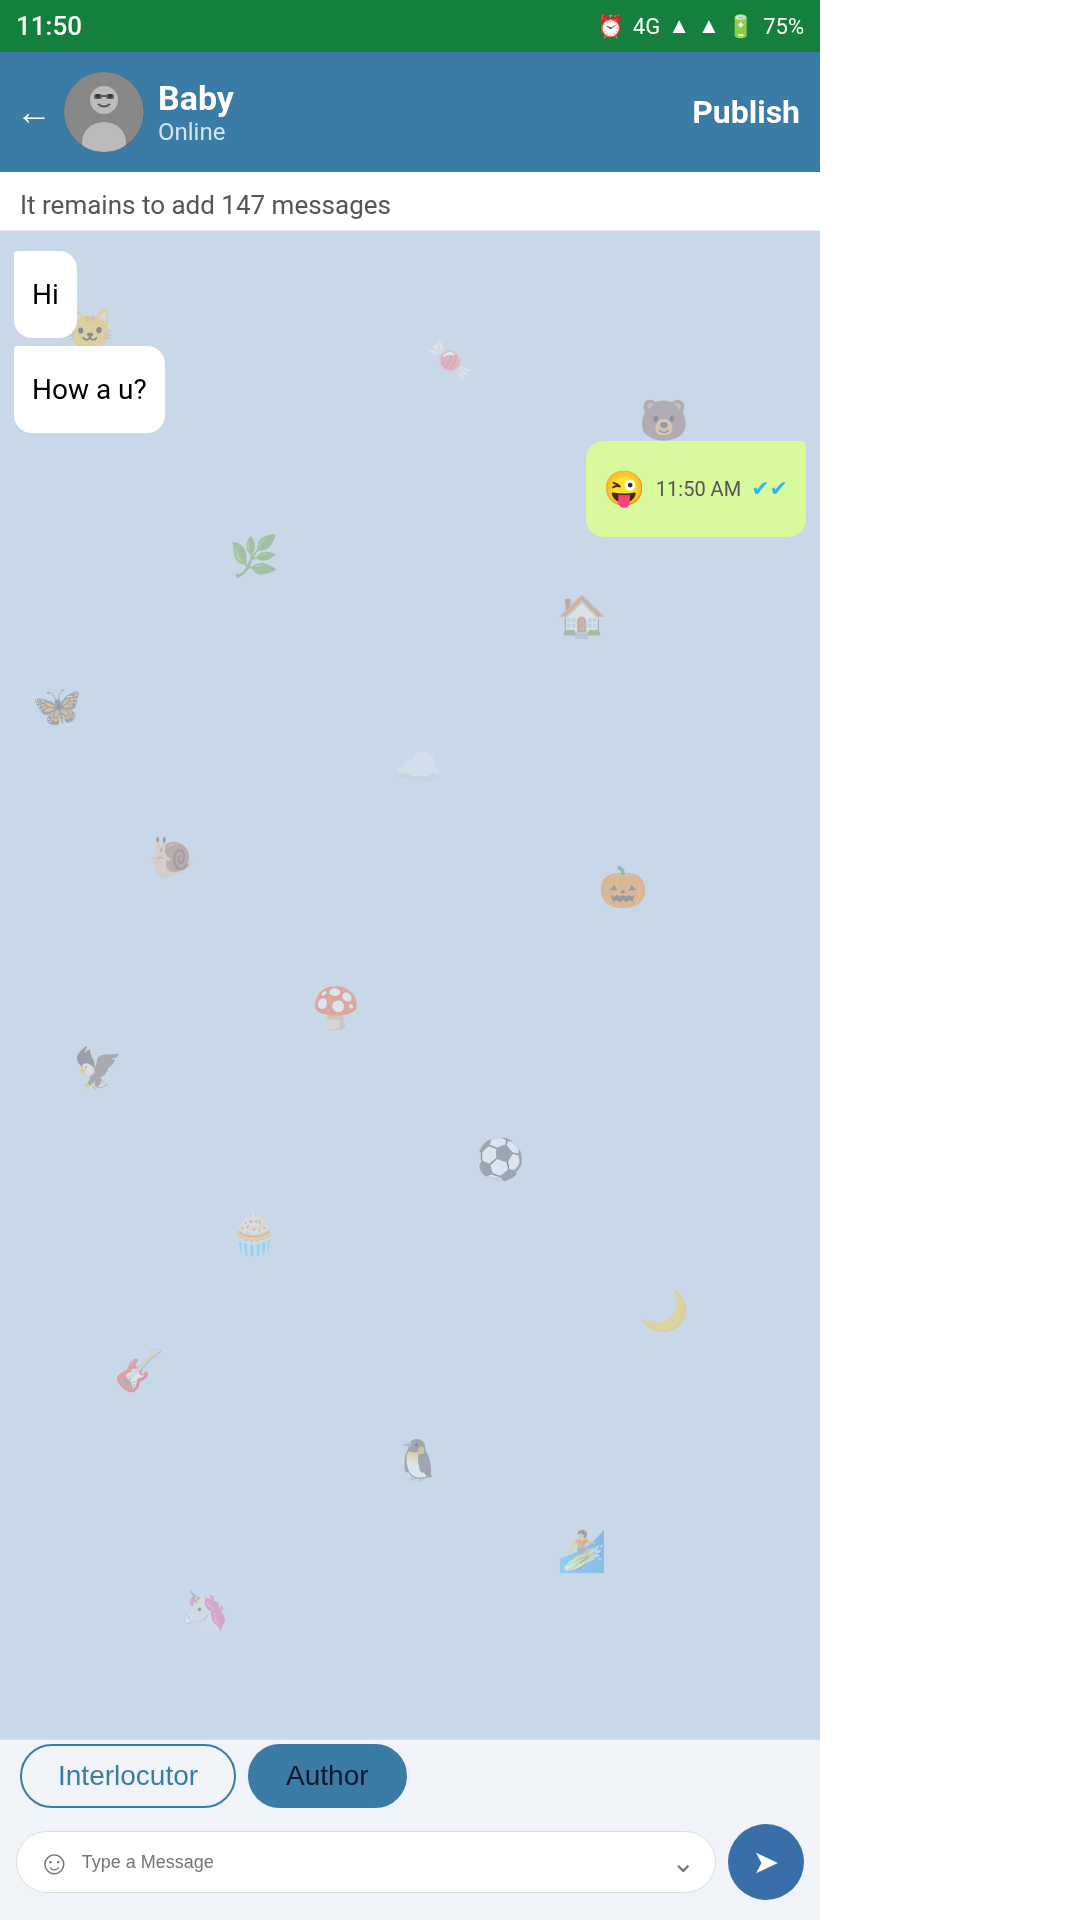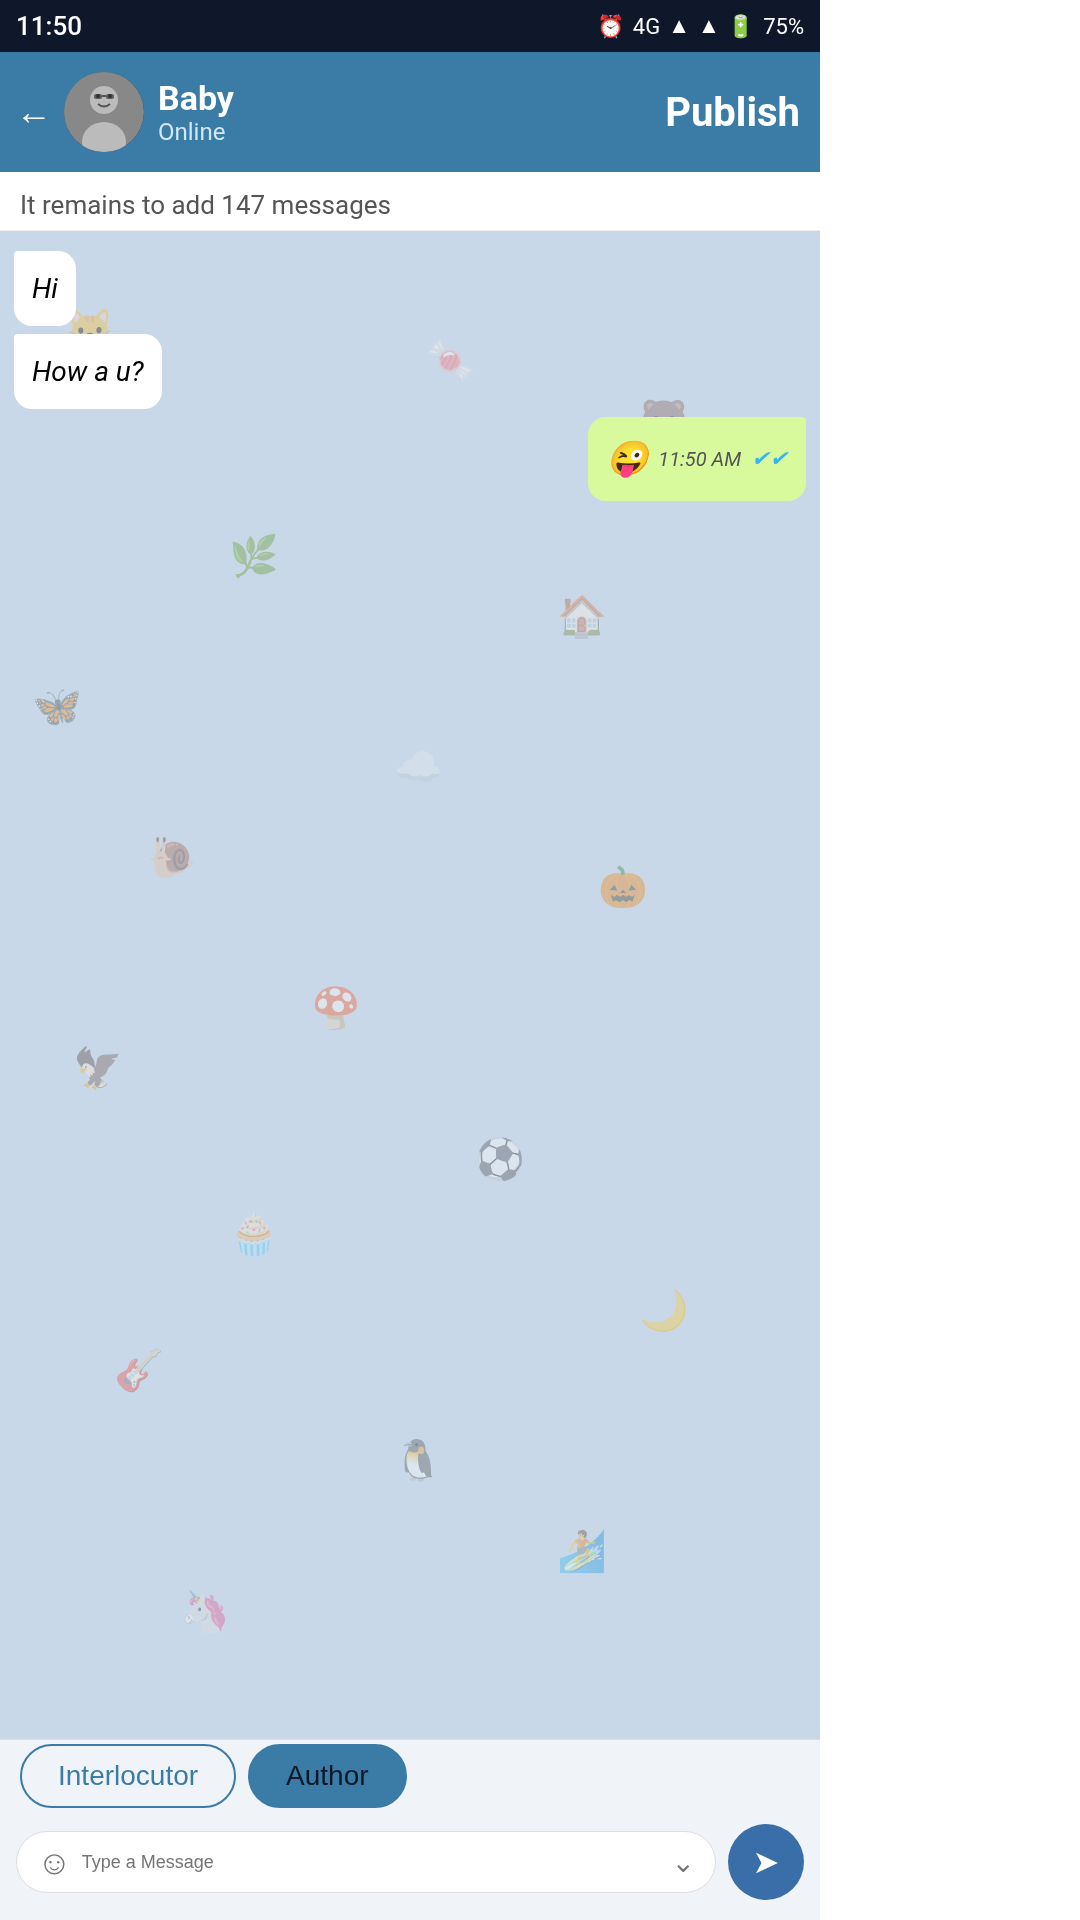--- a/index.html
+++ b/index.html
@@ -17,7 +17,7 @@
 
     
     .status-bar {
-      background: #0f172a;
+      background: #15803d;
       color: #fff;
       display: flex;
       justify-content: space-between;

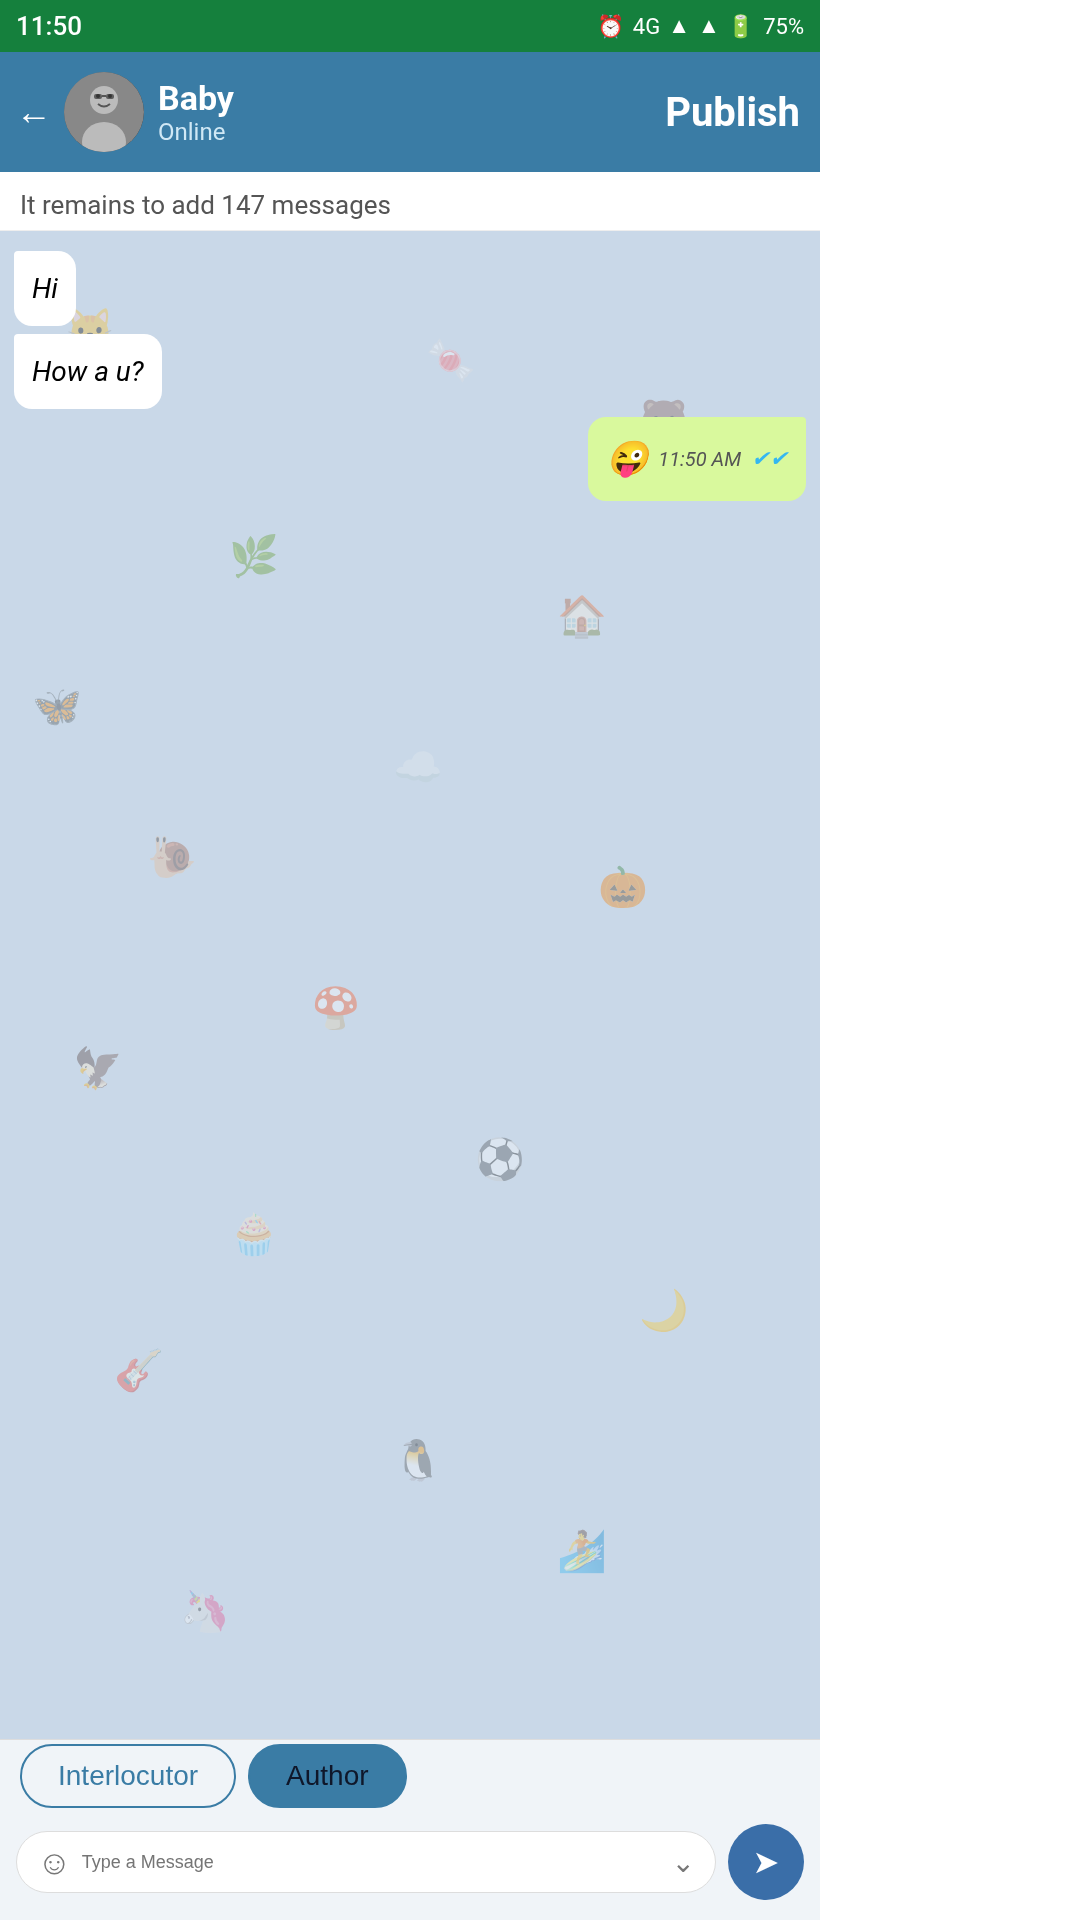--- a/index.html
+++ b/index.html
@@ -92,7 +92,7 @@
     }
     .publish-btn {
       color: #fff;
-      font-size: 40px;
+      font-size: 32px;
       font-weight: bold;
       cursor: pointer;
       margin-left: auto;

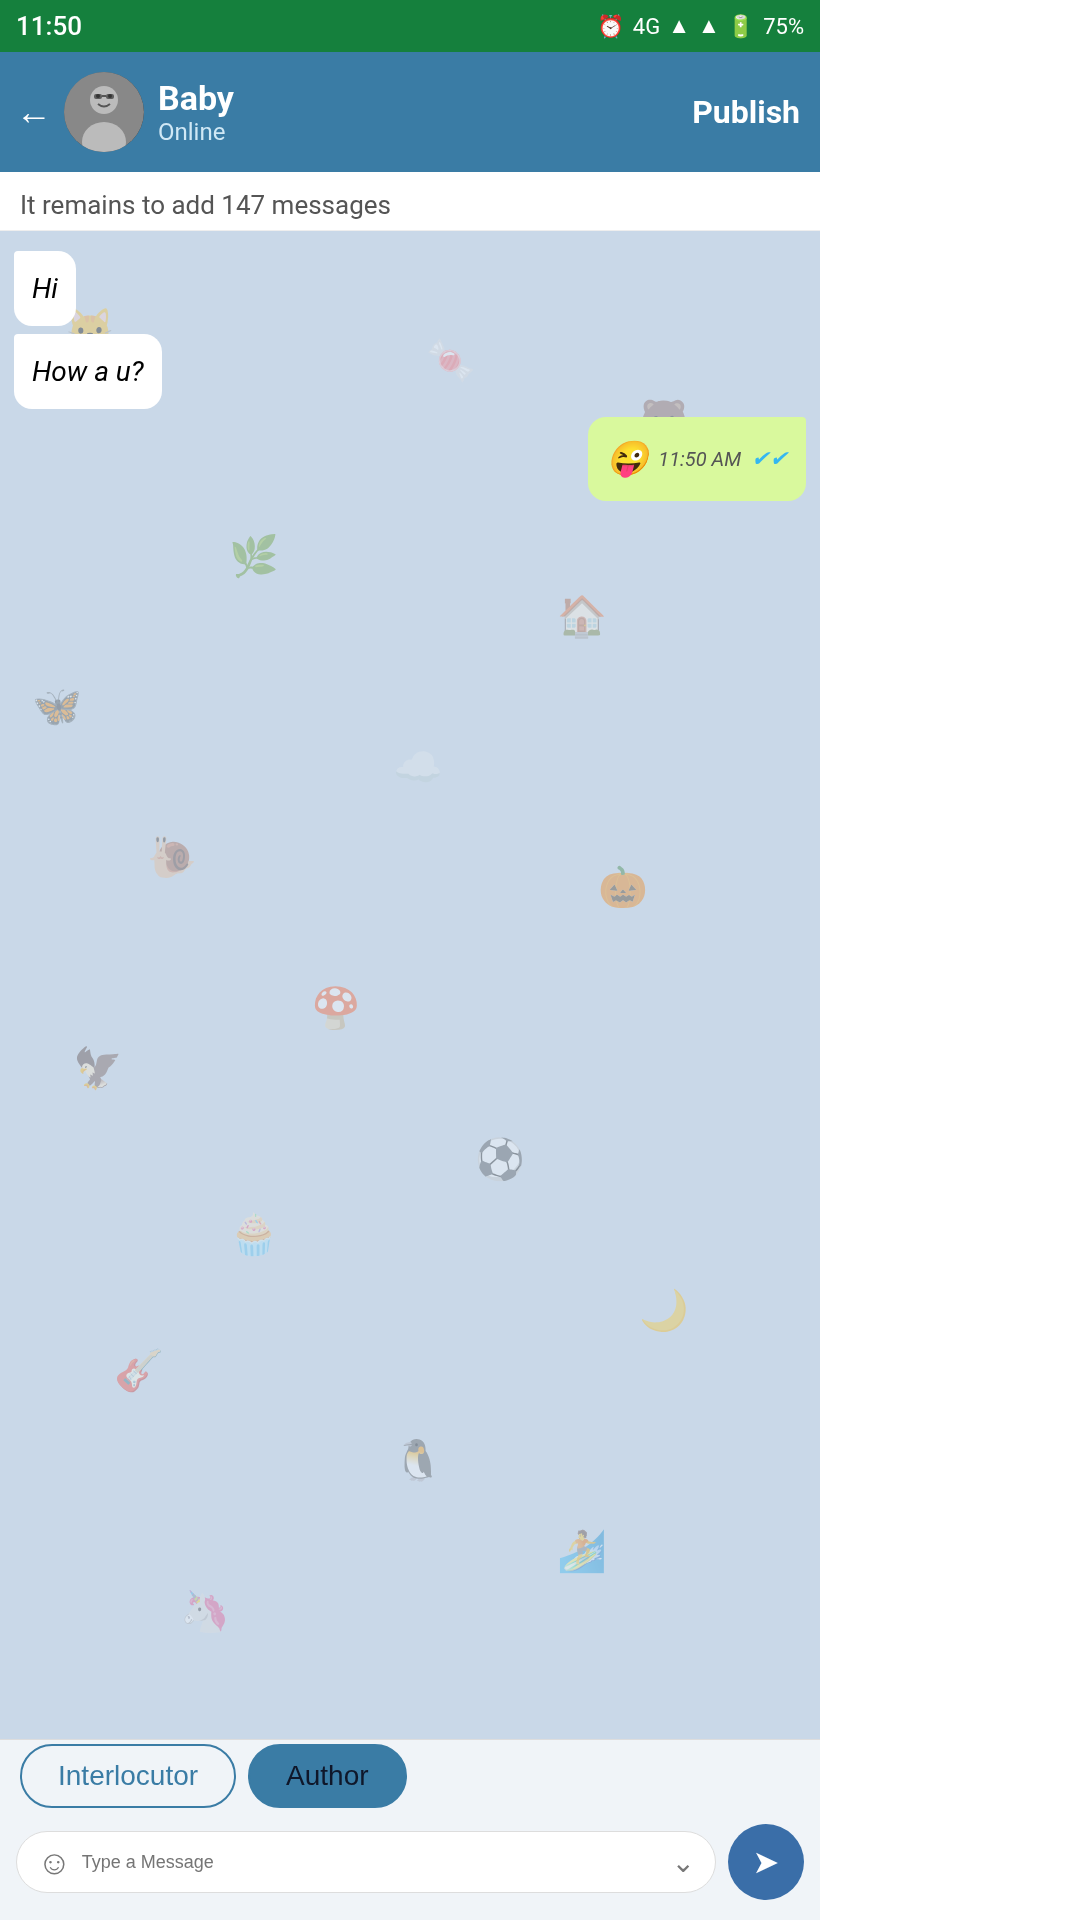--- a/index.html
+++ b/index.html
@@ -150,11 +150,10 @@
 
     .msg-bubble {
       max-width: 65%;
-      padding: 18px 18px;
+      padding: 24px 18px;
       border-radius: 18px;
       font-size: 28px;
       line-height: 1.4;
-      font-style: italic;
     }
     .msg-incoming {
       background: #fff;

